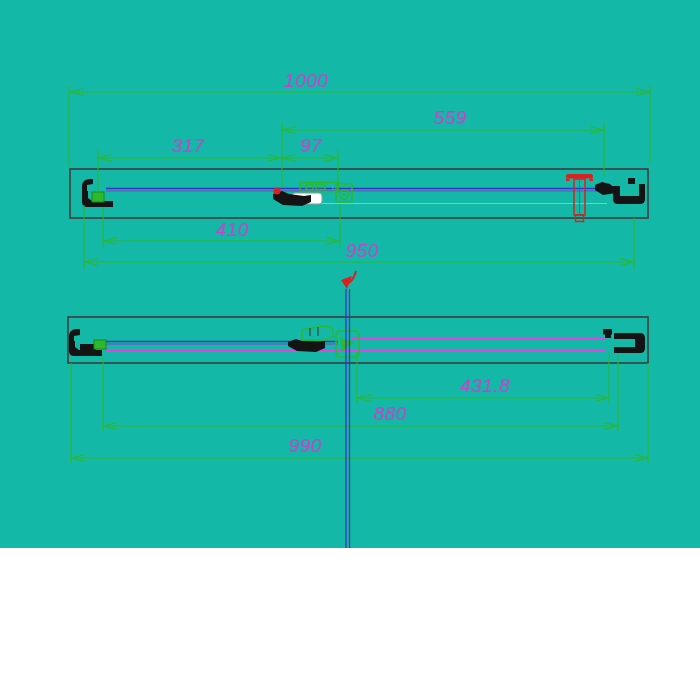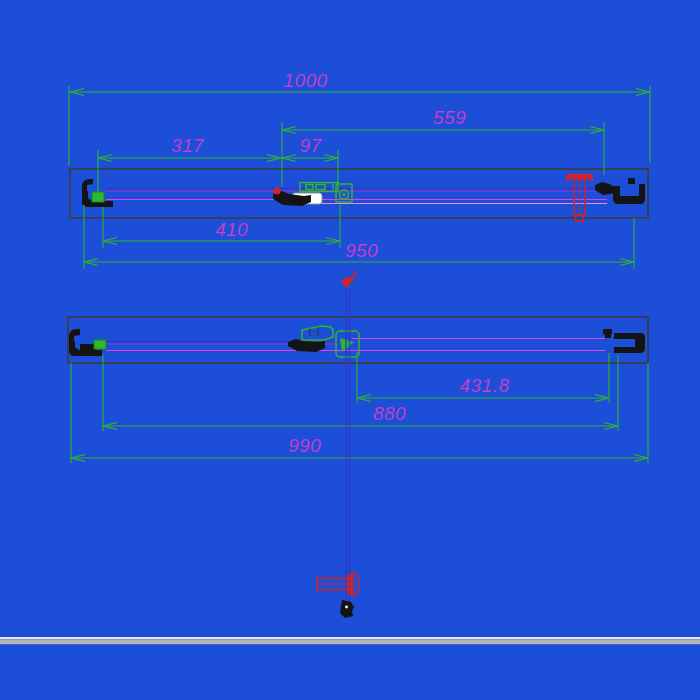--- a/index.html
+++ b/index.html
@@ -4,7 +4,7 @@
 <style>
   html,body{margin:0;padding:0;background:#ffffff;}
   .canvas{
-    position:relative;width:700px;height:700px;background:#1d4ed8;overflow:hidden;
+    position:relative;width:700px;height:548px;background:#14b8a6;overflow:hidden;
     font-family:"Liberation Sans", sans-serif;
   }
   svg{position:absolute;left:0;top:0;}

